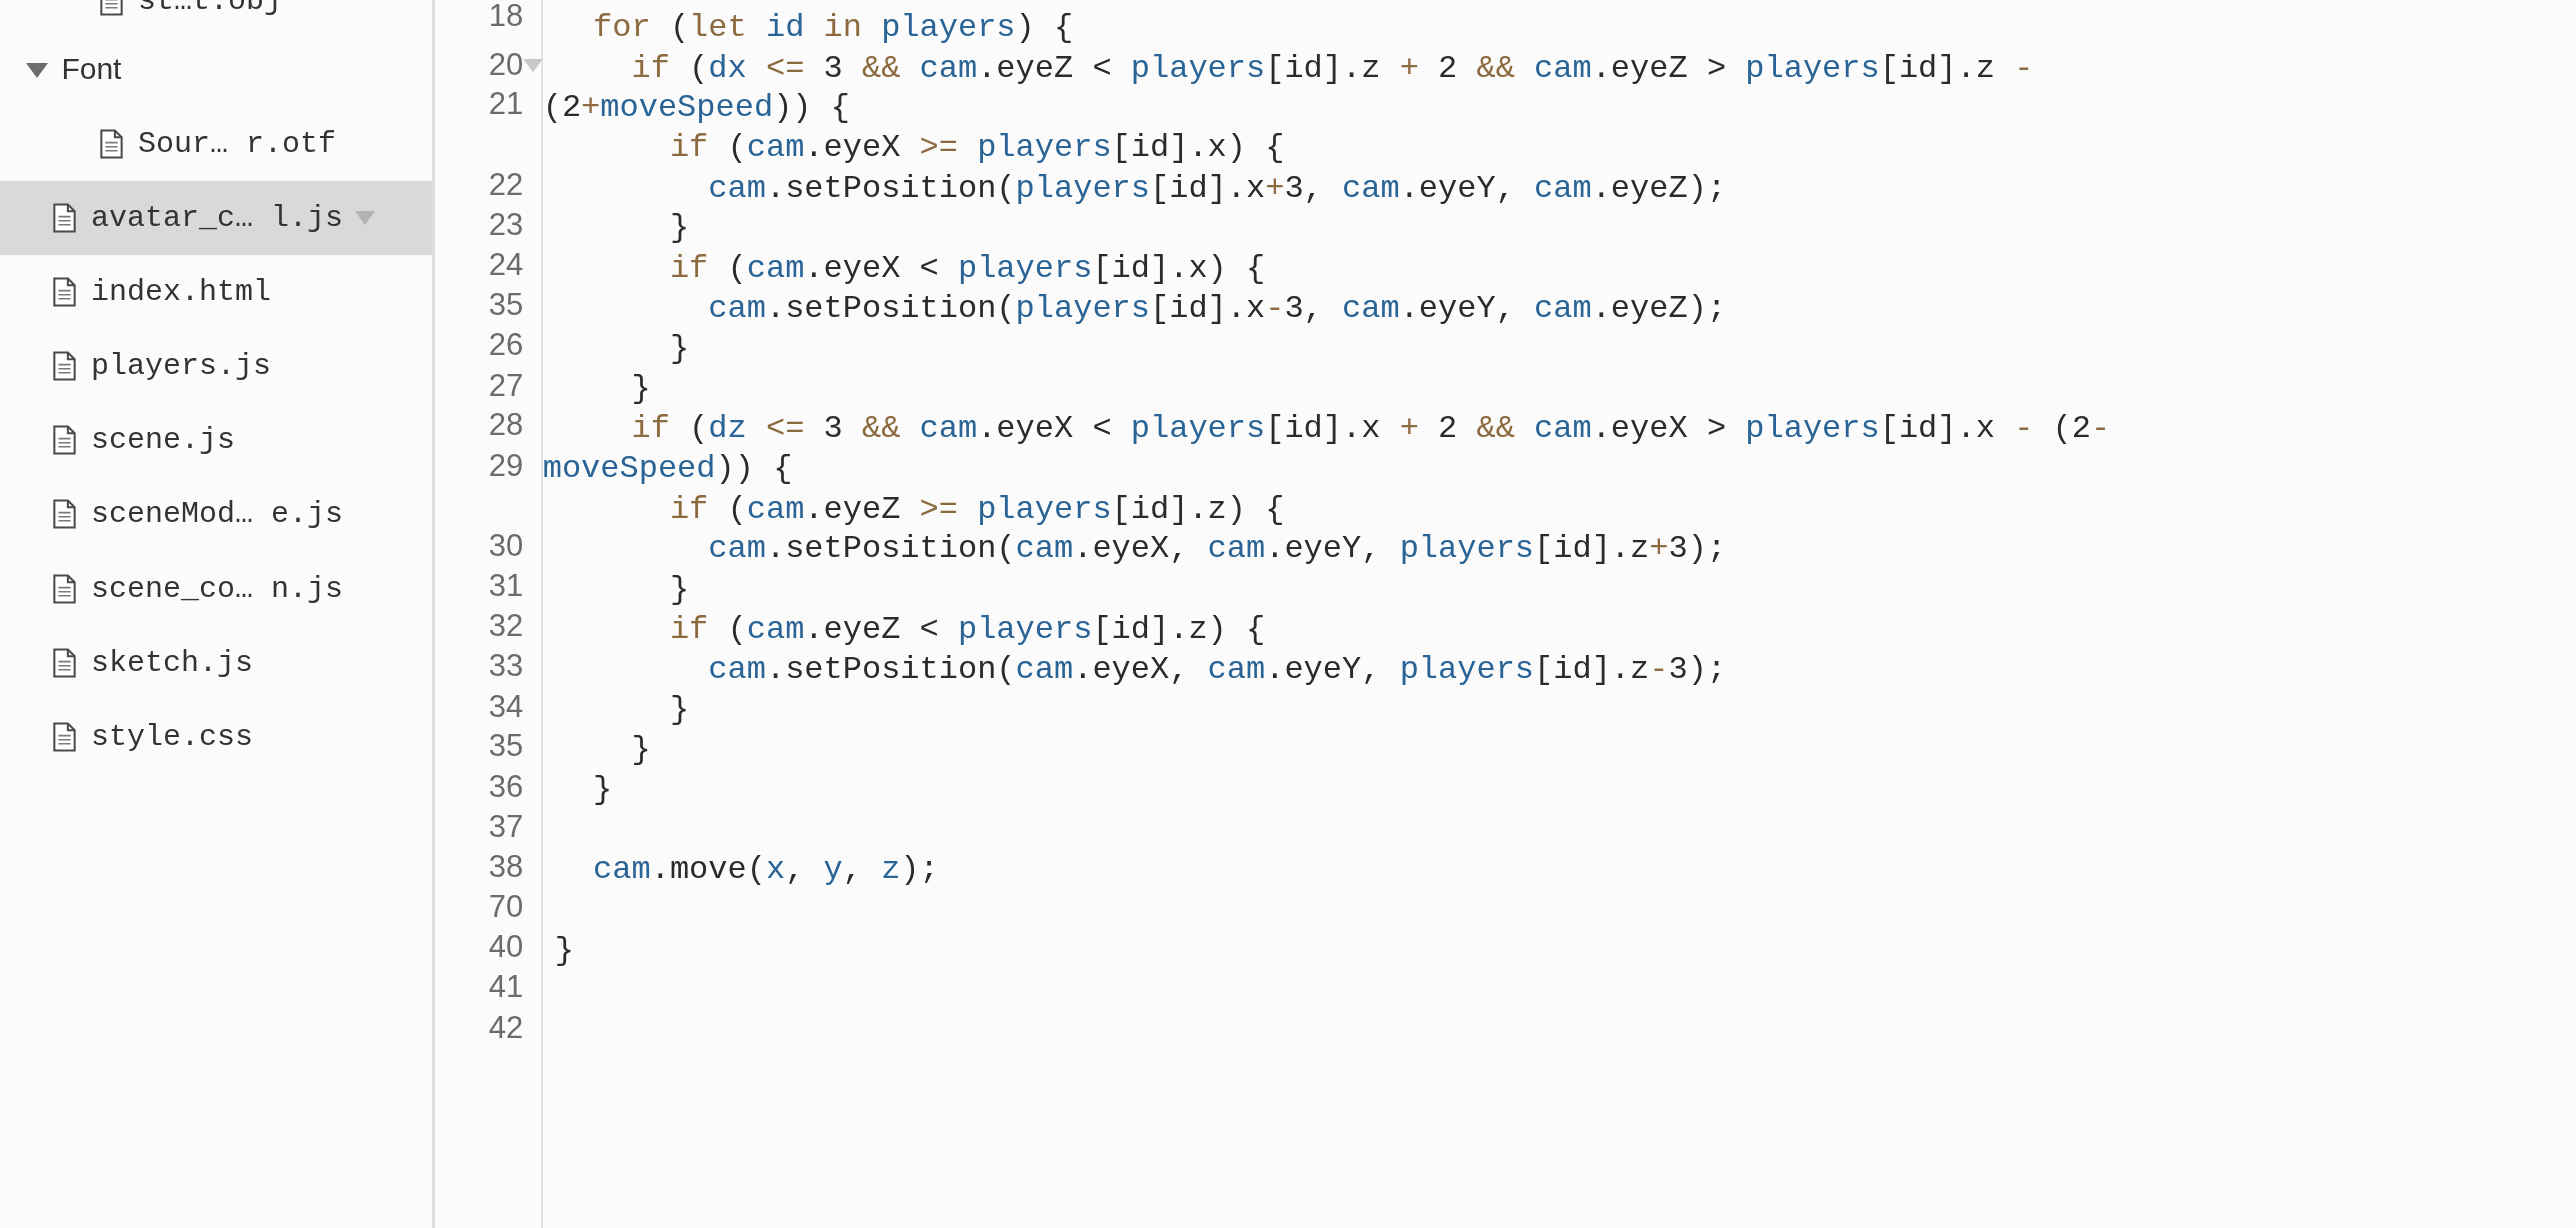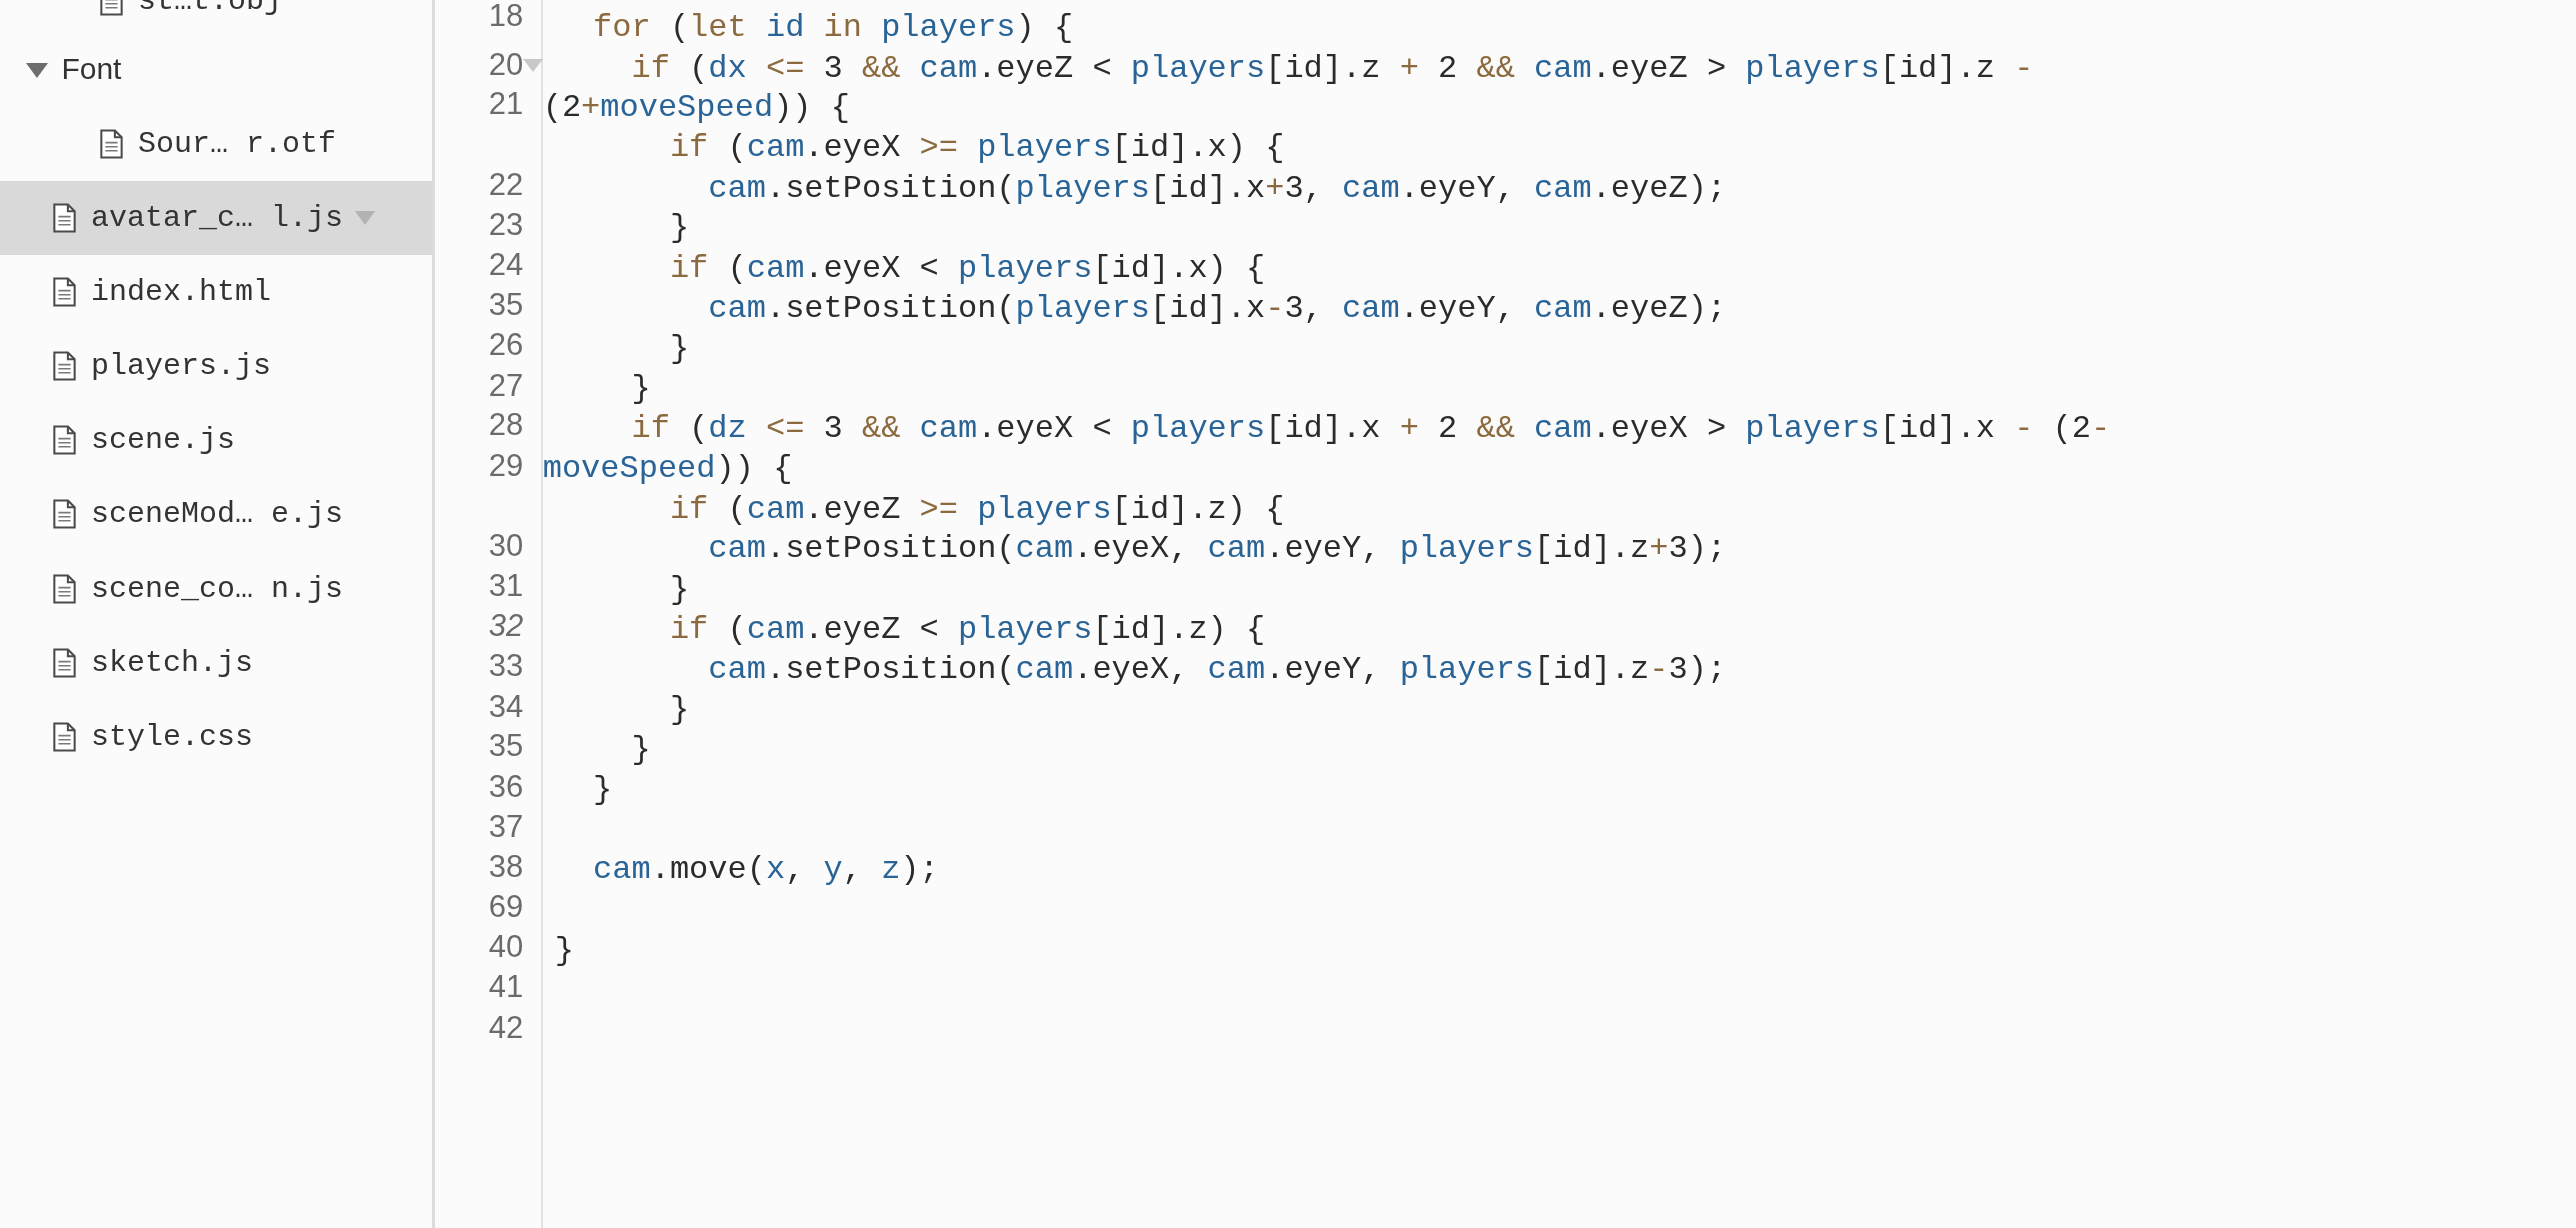--- a/index.html
+++ b/index.html
@@ -308,7 +308,7 @@
         <div class="ln" style="top: 450px;">29</div>
         <div class="ln" style="top: 530px;">30</div>
         <div class="ln" style="top: 570px;">31</div>
-        <div class="ln" style="top: 610px; font-style: italic;">32</div>
+        <div class="ln" style="top: 610px;">32</div>
         <div class="ln" style="top: 650px;">33</div>
         <div class="ln" style="top: 691px;">34</div>
         <div class="ln" style="top: 730px;">35</div>

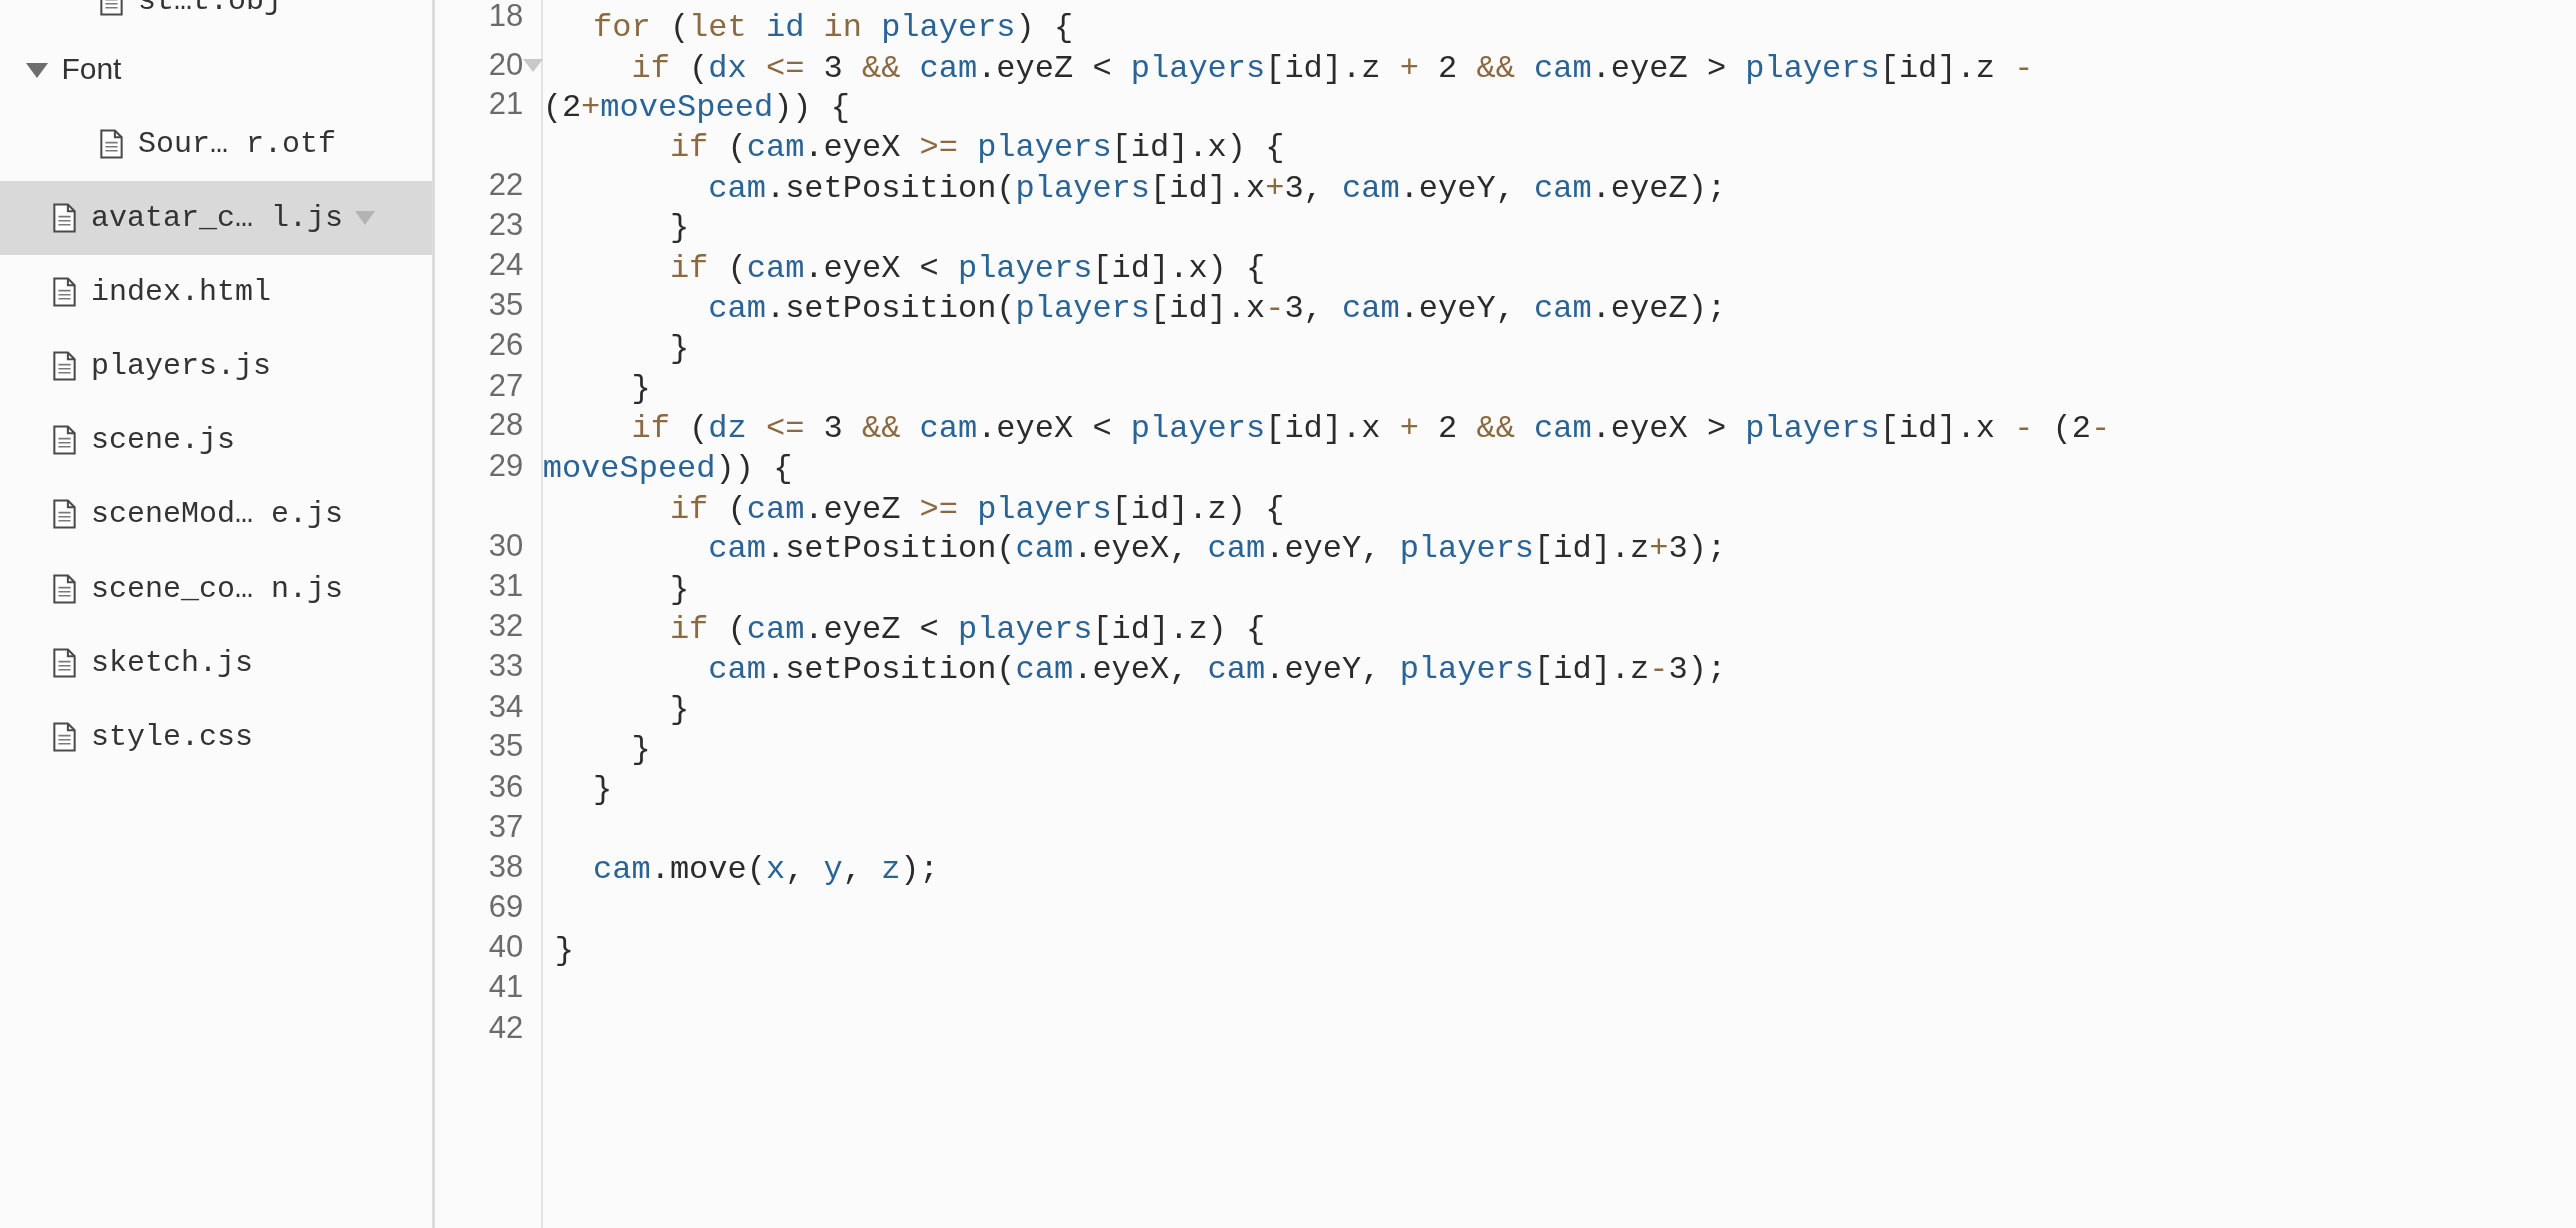--- a/index.html
+++ b/index.html
@@ -315,7 +315,7 @@
         <div class="ln" style="top: 771px;">36</div>
         <div class="ln" style="top: 811px;">37</div>
         <div class="ln" style="top: 851px;">38</div>
-        <div class="ln" style="top: 891px;">69</div>
+        <div class="ln" style="top: 891px;">70</div>
         <div class="ln" style="top: 931px;">40</div>
         <div class="ln" style="top: 971px;">41</div>
         <div class="ln" style="top: 1012px;">42</div>

